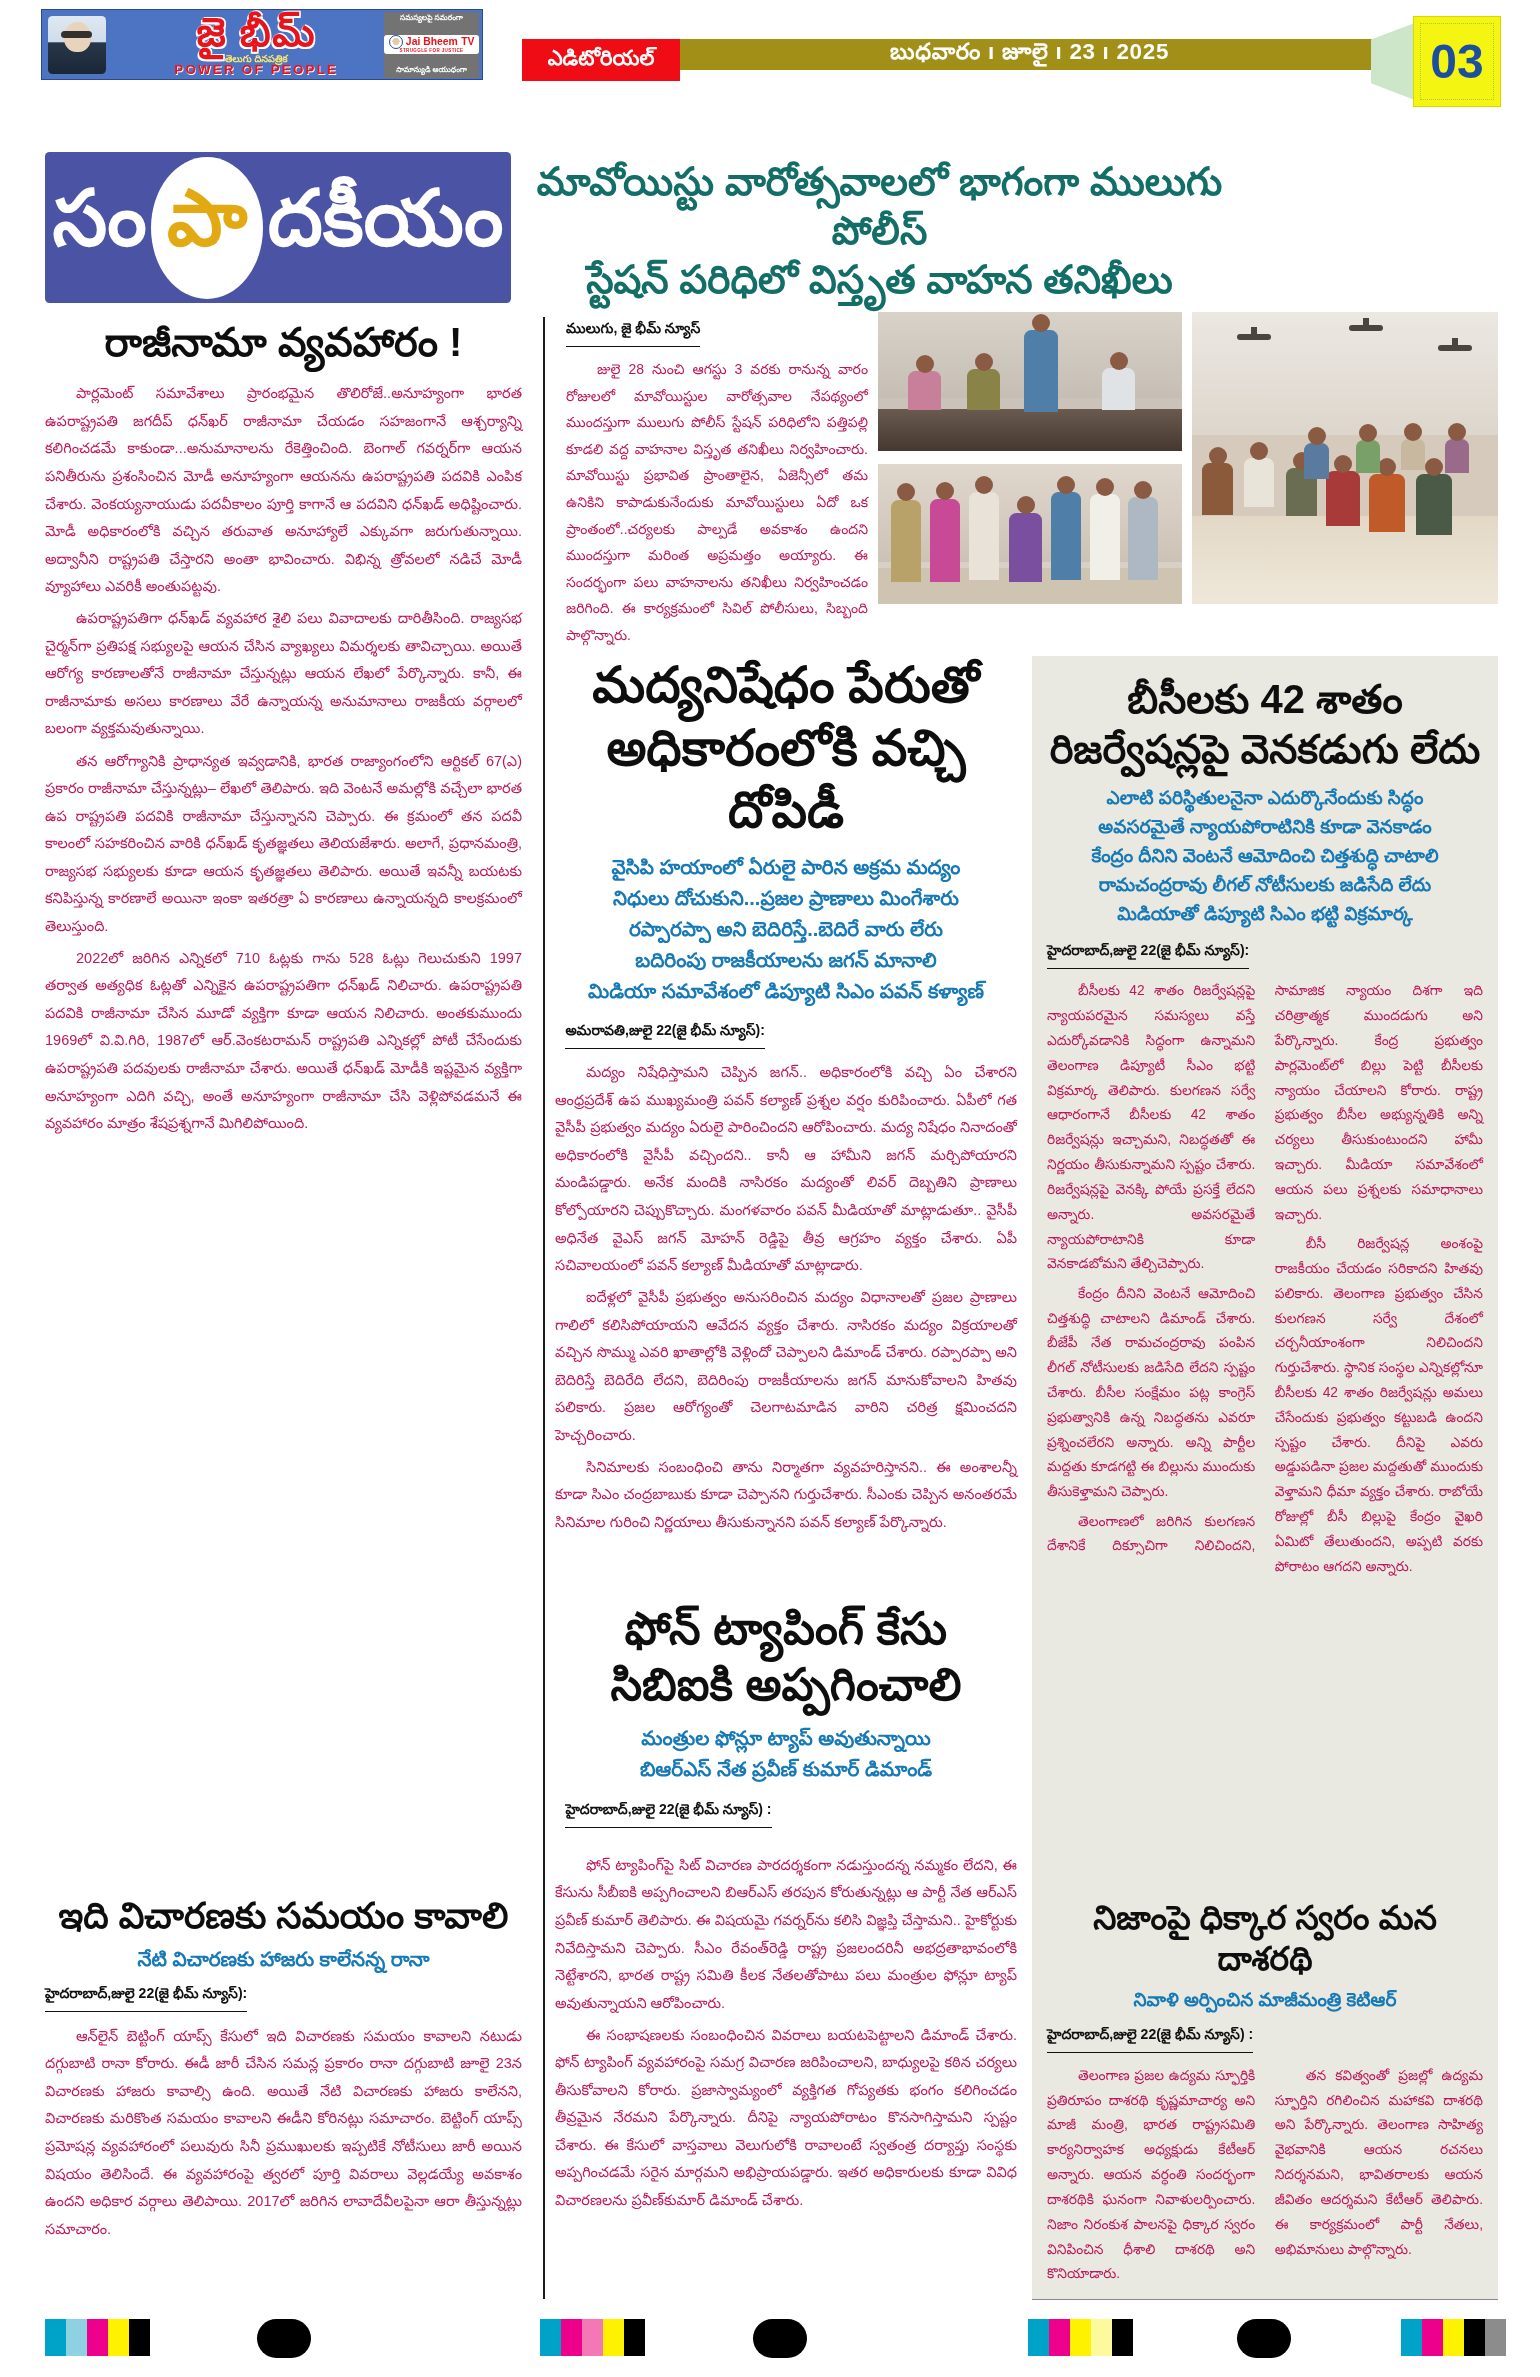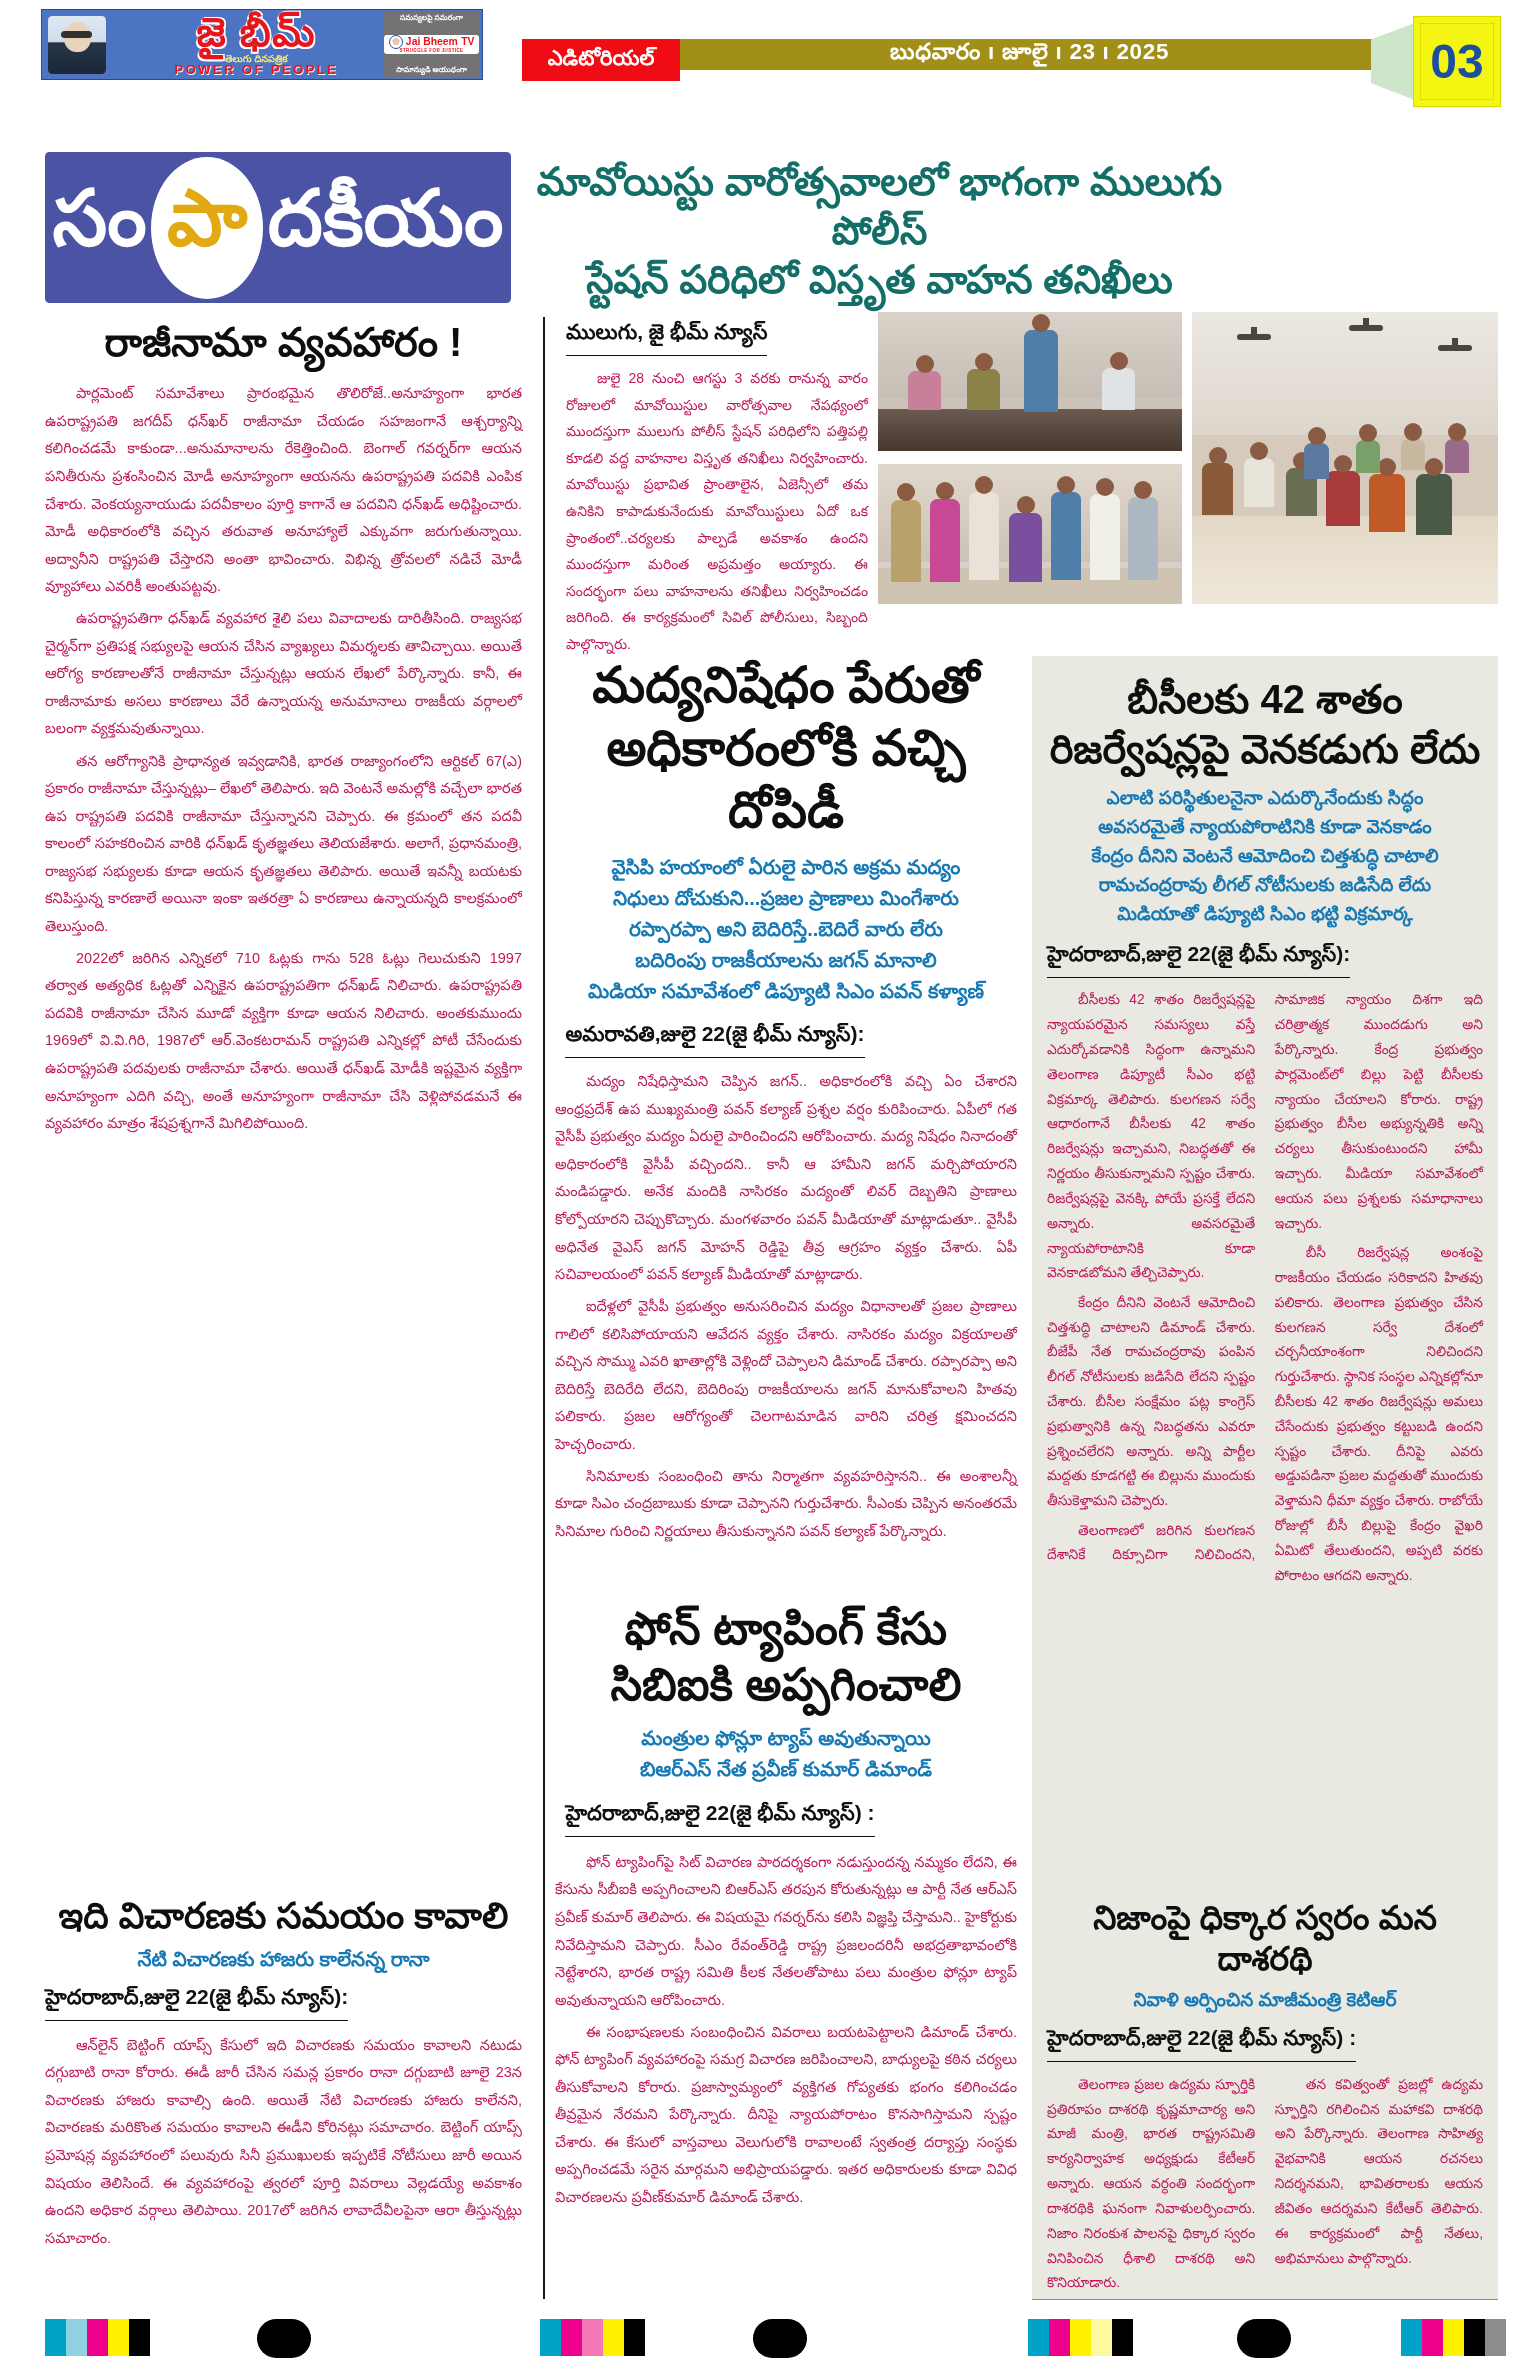--- a/index.html
+++ b/index.html
@@ -52,7 +52,7 @@
   .headline{font-weight:900;color:#0e0e0e;text-align:center;line-height:1.25;}
   .teal{color:#136e68;}
   .subheads{color:#1779b5;font-weight:700;text-align:center;font-size:20px;line-height:1.55;}
-  .byline{font-weight:800;font-size:21px;color:#101010;border-bottom:1.5px solid #101010;
+  .byline{font-weight:800;font-size:14px;color:#101010;border-bottom:1.5px solid #101010;
           display:inline-block;padding-bottom:6px;}
   .bodytxt{font-size:14.5px;line-height:1.9;text-align:justify;color:#be185d;}
   .bodytxt p{margin:0 0 4.5px 0;text-indent:31px;}

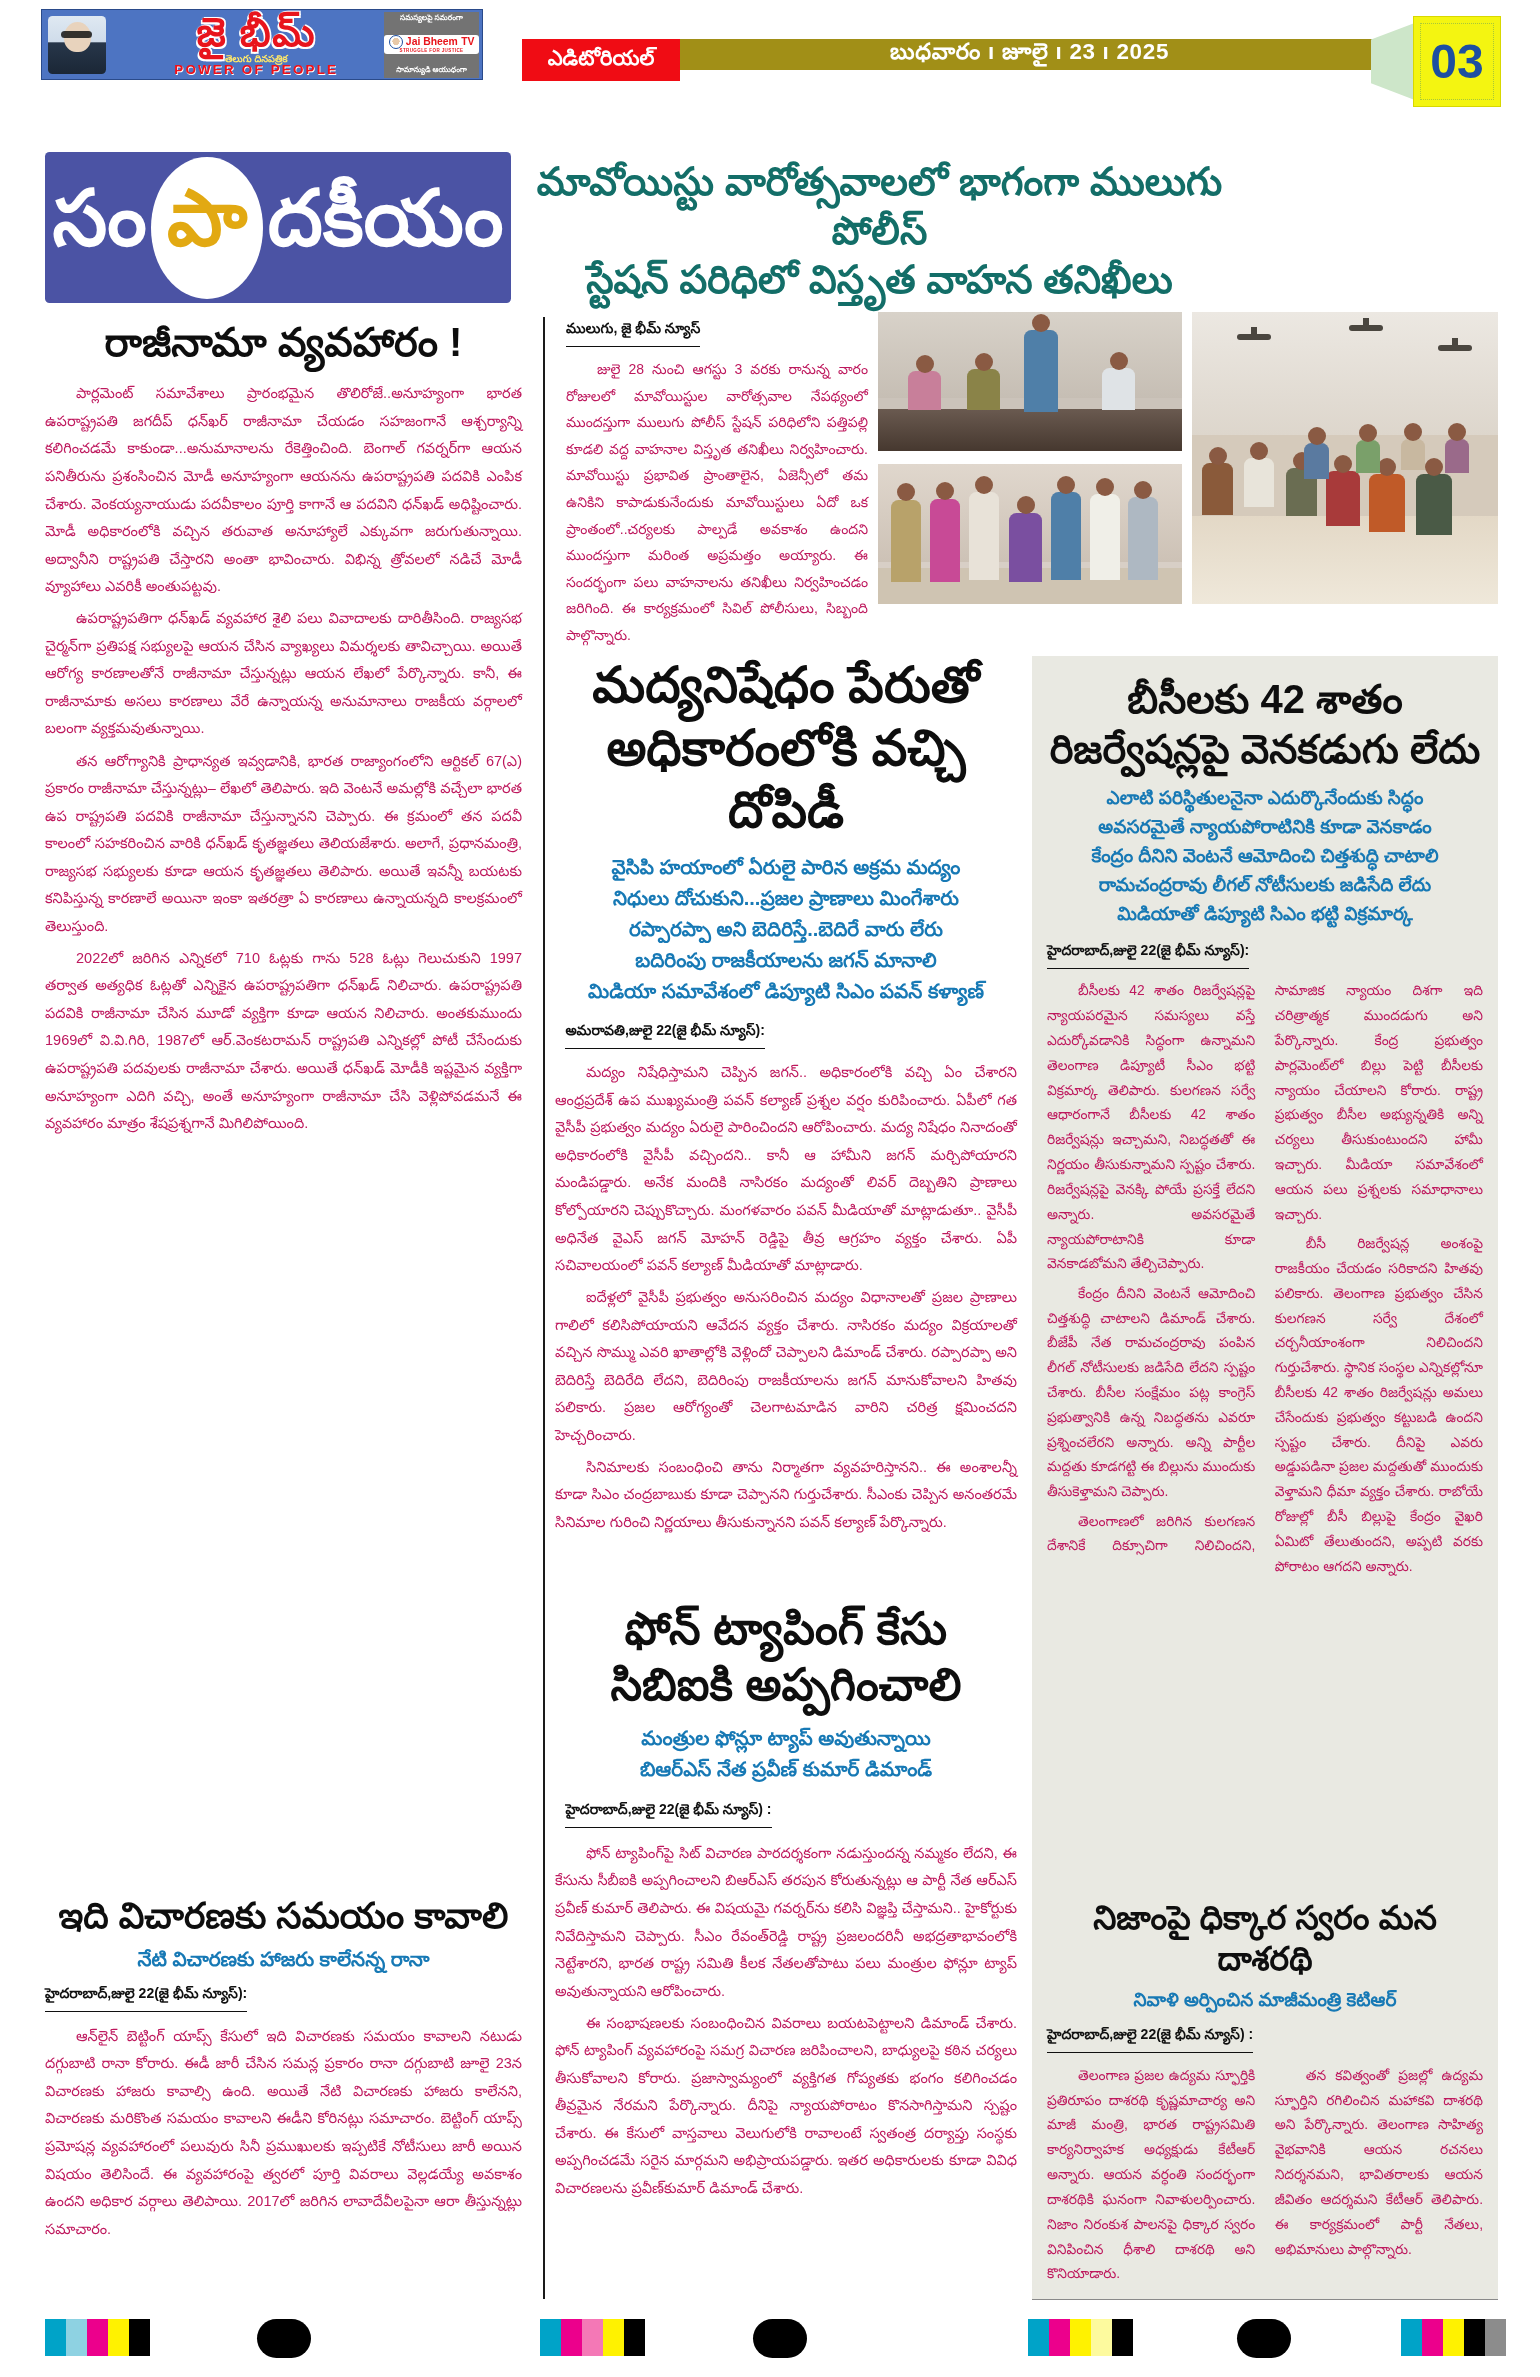--- a/index.html
+++ b/index.html
@@ -218,7 +218,7 @@
     <div>బిఆర్ఎస్ నేత ప్రవీణ్ కుమార్ డిమాండ్</div>
   </div>
   <div style="margin-top:16.4px;margin-left:10.4px;"><span class="byline">హైదరాబాద్,జులై 22(జై భీమ్ న్యూస్) :</span></div>
-  <div class="bodytxt" style="margin-top:12px;">
+  <div class="bodytxt" style="margin-top:24px;">
     <p>ఫోన్ ట్యాపింగ్‌పై సిట్ విచారణ పారదర్శకంగా నడుస్తుందన్న నమ్మకం లేదని, ఈ కేసును సీబీఐకి అప్పగించాలని బిఆర్ఎస్ తరపున కోరుతున్నట్లు ఆ పార్టీ నేత ఆర్ఎస్ ప్రవీణ్ కుమార్ తెలిపారు. ఈ విషయమై గవర్నర్‌ను కలిసి విజ్ఞప్తి చేస్తామని.. హైకోర్టుకు నివేదిస్తామని చెప్పారు. సీఎం రేవంత్‌రెడ్డి రాష్ట్ర ప్రజలందరినీ అభద్రతాభావంలోకి నెట్టేశారని, భారత రాష్ట్ర సమితి కీలక నేతలతోపాటు పలు మంత్రుల ఫోన్లూ ట్యాప్ అవుతున్నాయని ఆరోపించారు.</p>
     <p>ఈ సంభాషణలకు సంబంధించిన వివరాలు బయటపెట్టాలని డిమాండ్ చేశారు. ఫోన్ ట్యాపింగ్ వ్యవహారంపై సమగ్ర విచారణ జరిపించాలని, బాధ్యులపై కఠిన చర్యలు తీసుకోవాలని కోరారు. ప్రజాస్వామ్యంలో వ్యక్తిగత గోప్యతకు భంగం కలిగించడం తీవ్రమైన నేరమని పేర్కొన్నారు. దీనిపై న్యాయపోరాటం కొనసాగిస్తామని స్పష్టం చేశారు. ఈ కేసులో వాస్తవాలు వెలుగులోకి రావాలంటే స్వతంత్ర దర్యాప్తు సంస్థకు అప్పగించడమే సరైన మార్గమని అభిప్రాయపడ్డారు. ఇతర అధికారులకు కూడా వివిధ విచారణలను ప్రవీణ్‌కుమార్ డిమాండ్ చేశారు.</p>
   </div>

